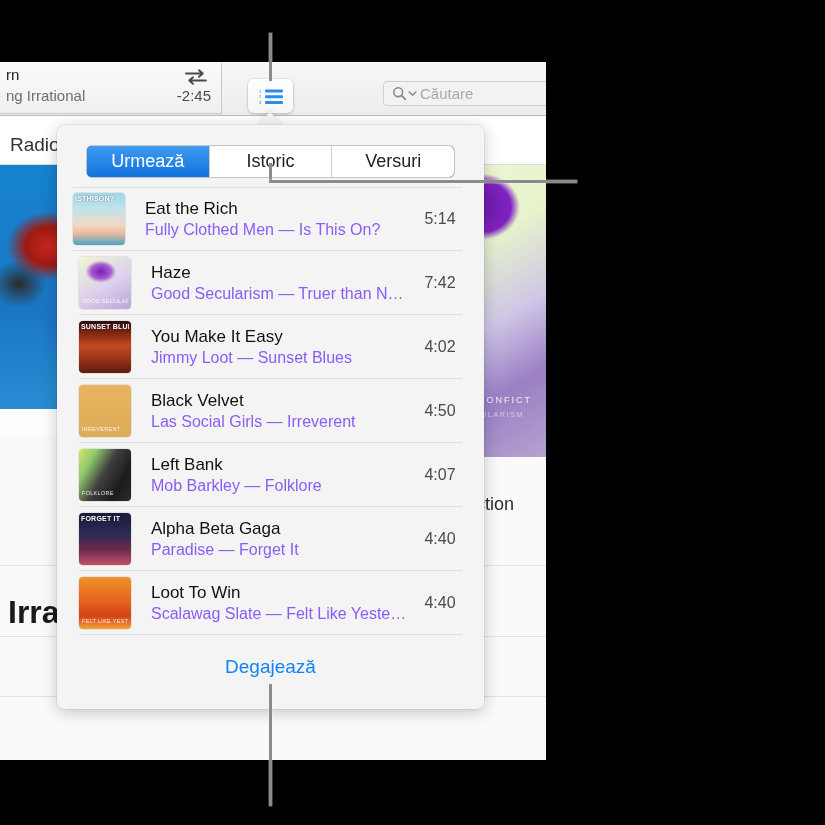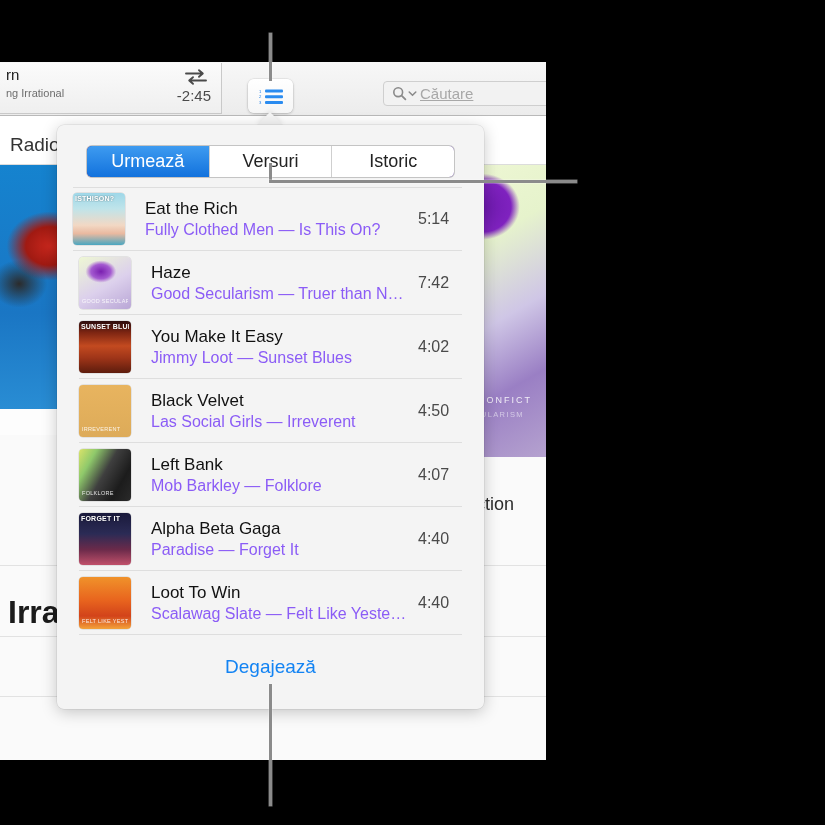--- a/index.html
+++ b/index.html
@@ -36,7 +36,7 @@
   }
   .np-sub {
     position: absolute; left: 8px; top: 24px;
-    font-size: 11px; color: #6e6e6e; white-space: nowrap;
+    font-size: 15px; color: #6e6e6e; white-space: nowrap;
   }
   .np-time {
     position: absolute; right: 10px; top: 24px;

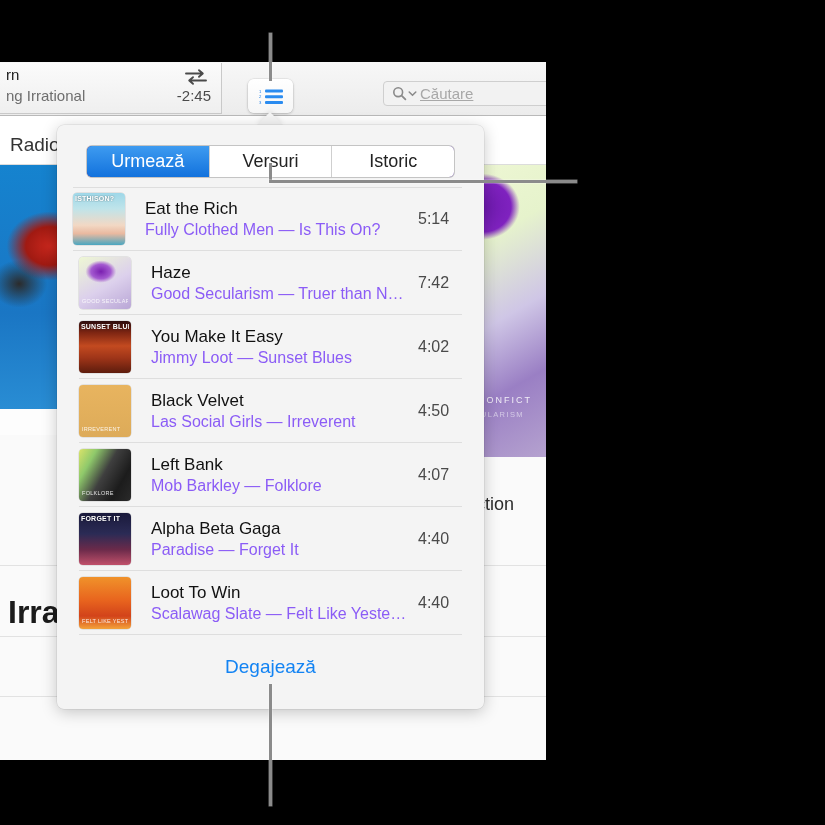--- a/index.html
+++ b/index.html
@@ -52,7 +52,7 @@
     border-radius: 4px;
     display: flex; align-items: center; padding-left: 8px;
   }
-  .search-placeholder { font-size: 15px; color: #a8a8a8; margin-left: 3px; text-decoration: underline; }
+  .search-placeholder { font-size: 15px; color: #a8a8a8; margin-left: 3px; }
 
   
   .nav-row {

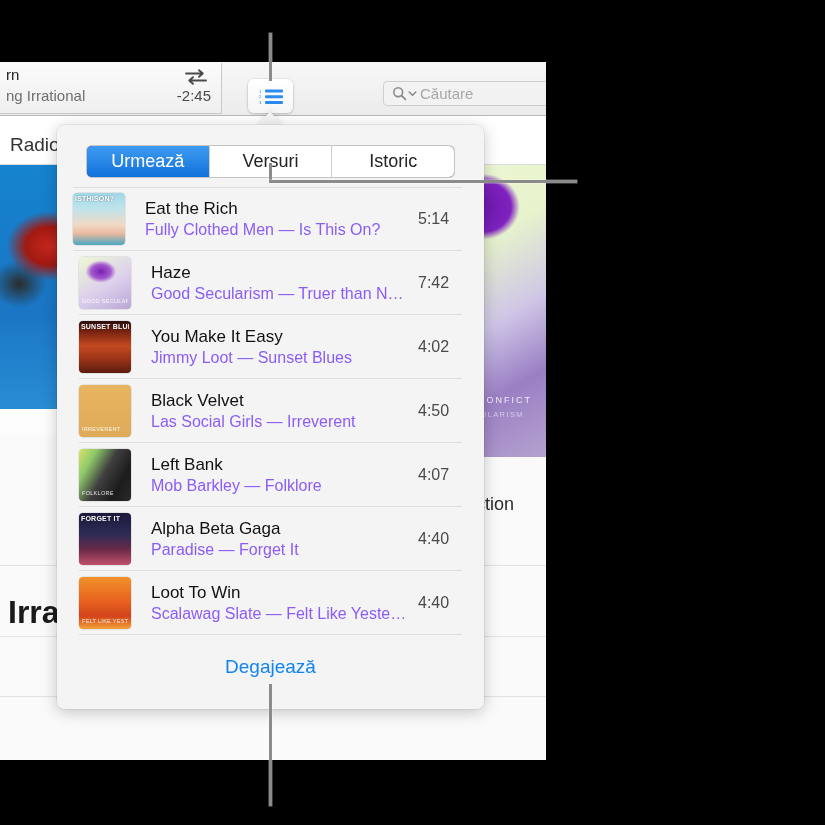--- a/index.html
+++ b/index.html
@@ -293,10 +293,10 @@
         <span>Urmează</span>
       </div>
       <div class="seg">
+        <span>Istoric</span>
+      </div>
+      <div class="seg">
         <span>Versuri</span>
-      </div>
-      <div class="seg">
-        <span>Istoric</span>
       </div>
     </div>
 

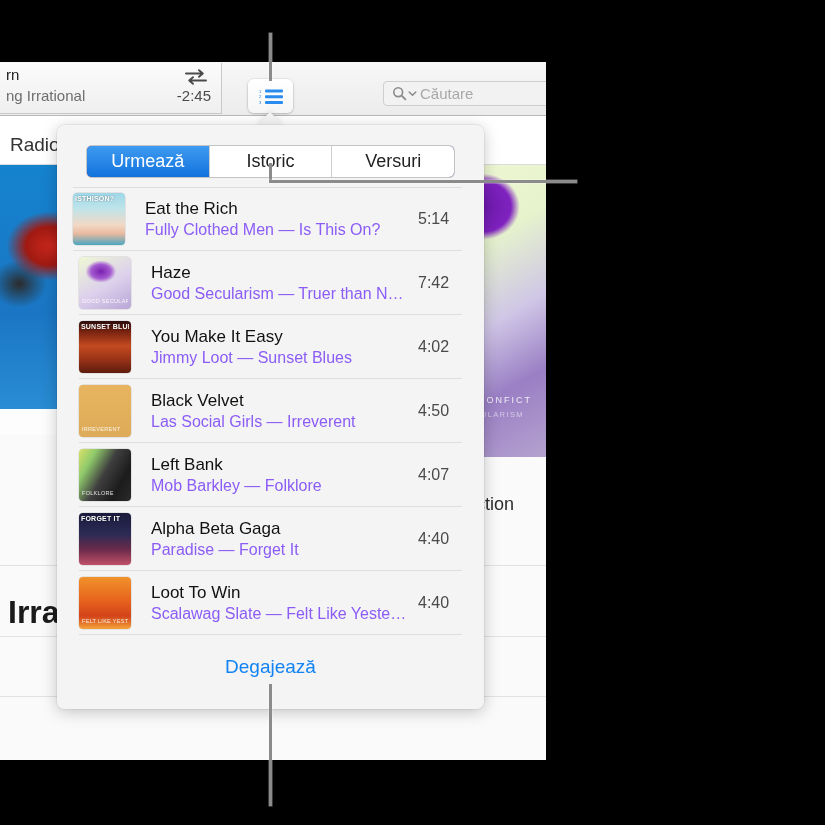--- a/index.html
+++ b/index.html
@@ -191,7 +191,7 @@
   }
   .track-dur {
     font-size: 16px; color: #4a4a4a; flex: none; margin-left: 10px;
-    width: 44px; text-align: left;
+    width: 44px; text-align: center;
   }
 
   .clear-row {

